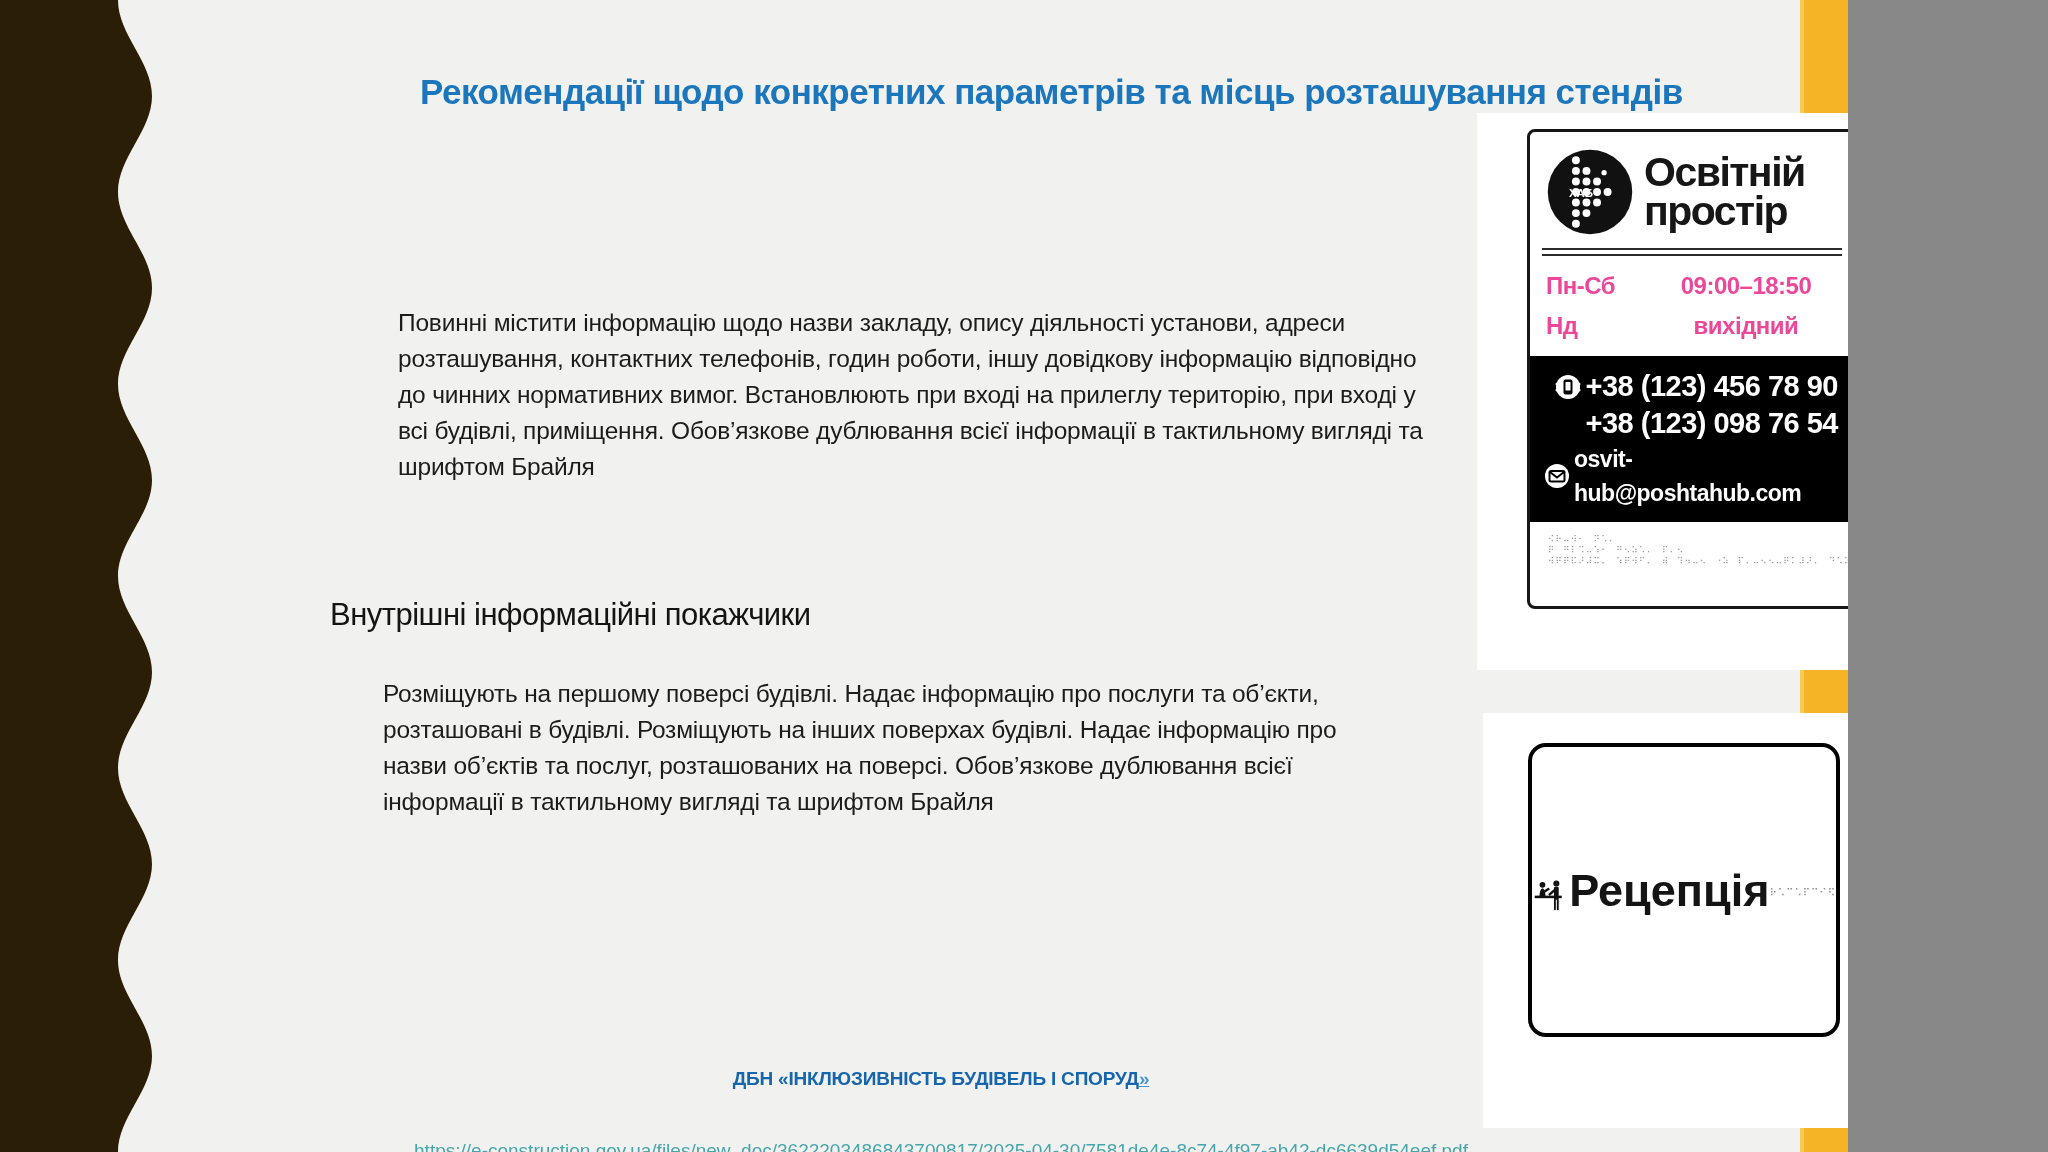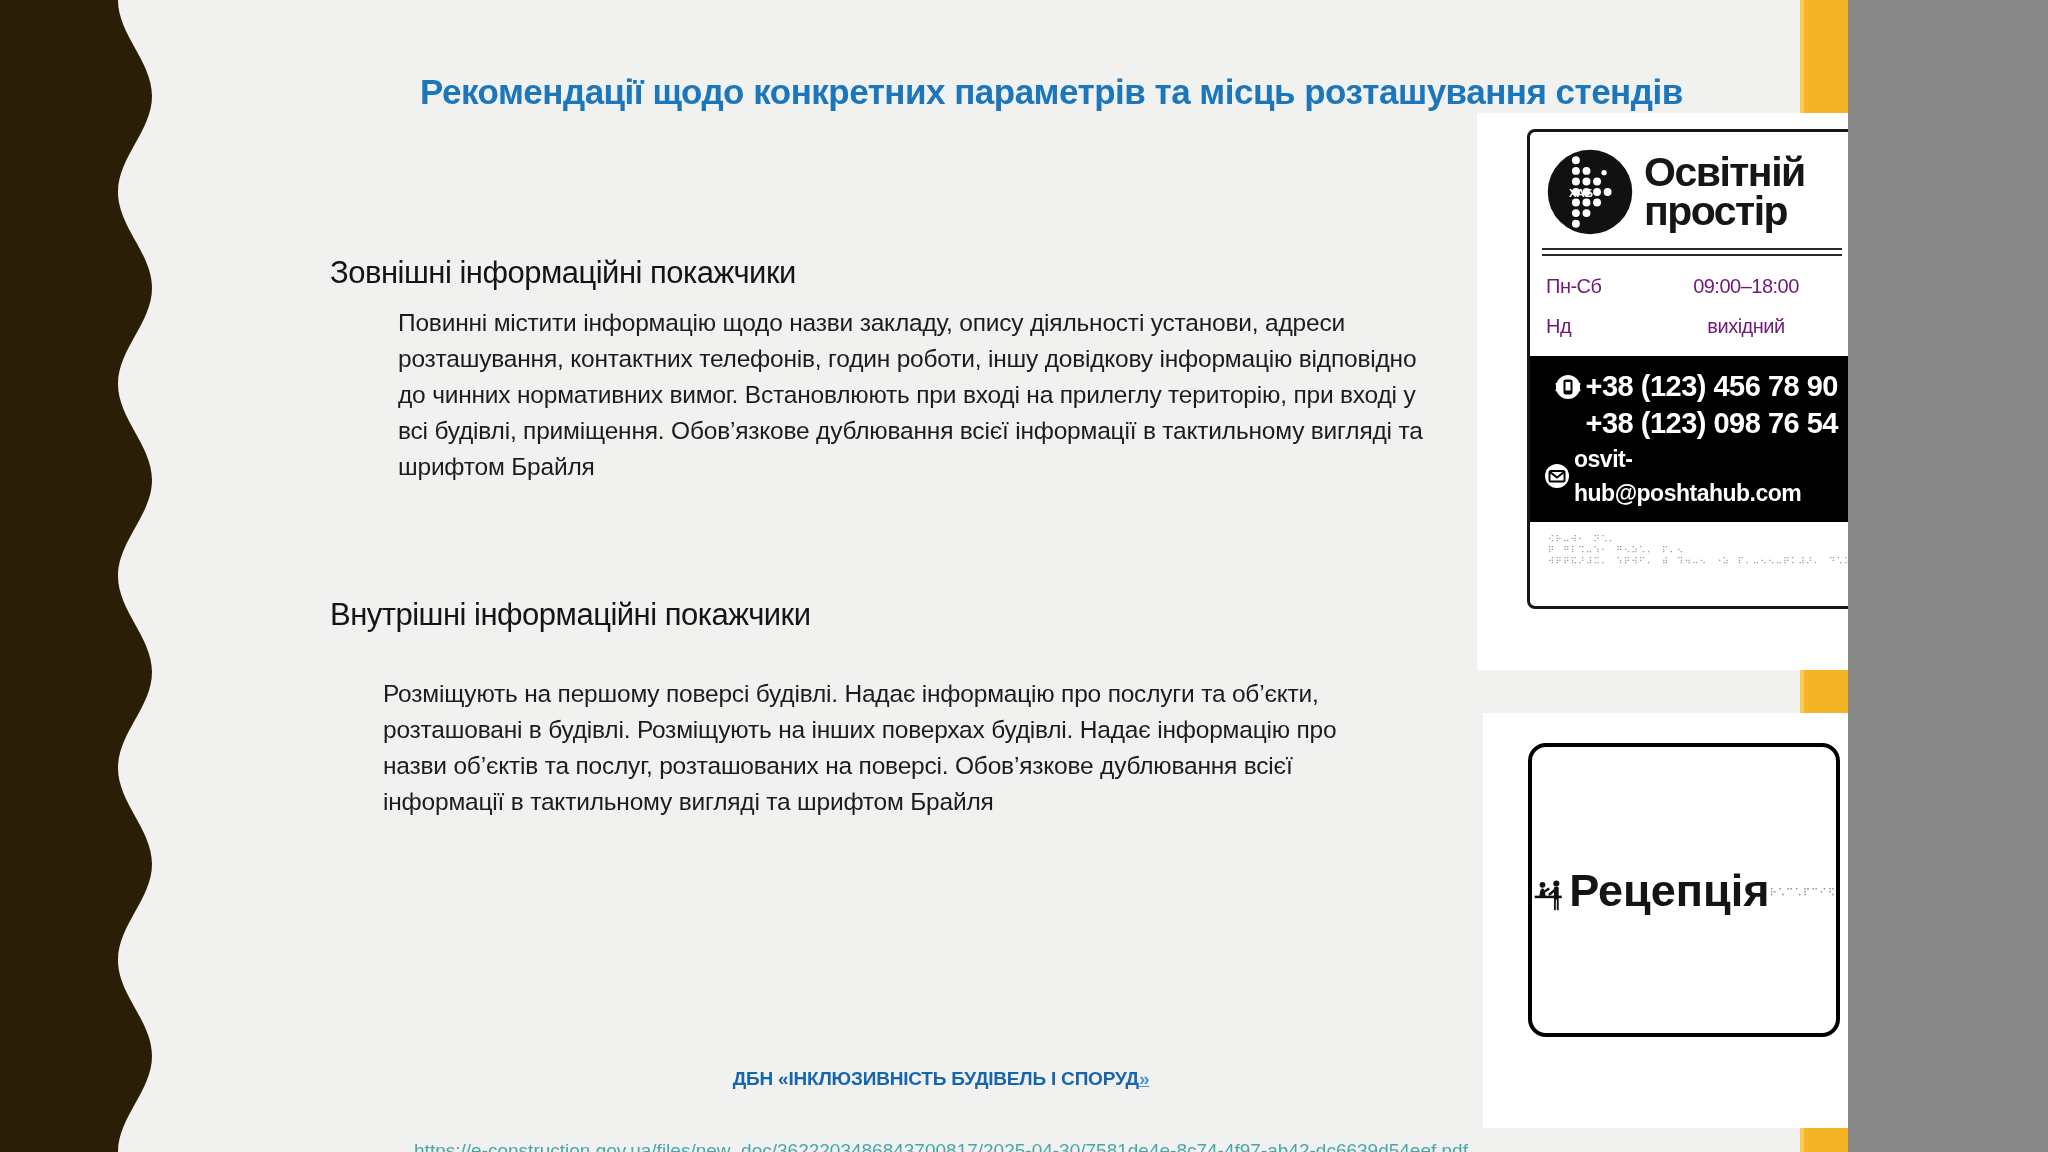--- a/index.html
+++ b/index.html
@@ -87,7 +87,6 @@
 
   <div class="title">Рекомендації щодо конкретних параметрів та місць розташування стендів</div>
 
-  <div class="h-sec h1">Зовнішні інформаційні покажчики</div>
   <div class="para p1">Повинні містити інформацію щодо назви закладу, опису діяльності установи, адреси розташування, контактних телефонів, годин роботи, іншу довідкову інформацію відповідно до чинних нормативних вимог. Встановлюють при вході на прилеглу територію, при вході у всі будівлі, приміщення. Обов’язкове дублювання всієї інформації в тактильному вигляді та шрифтом Брайля</div>
 
   <div class="h-sec h2">Внутрішні інформаційні покажчики</div>

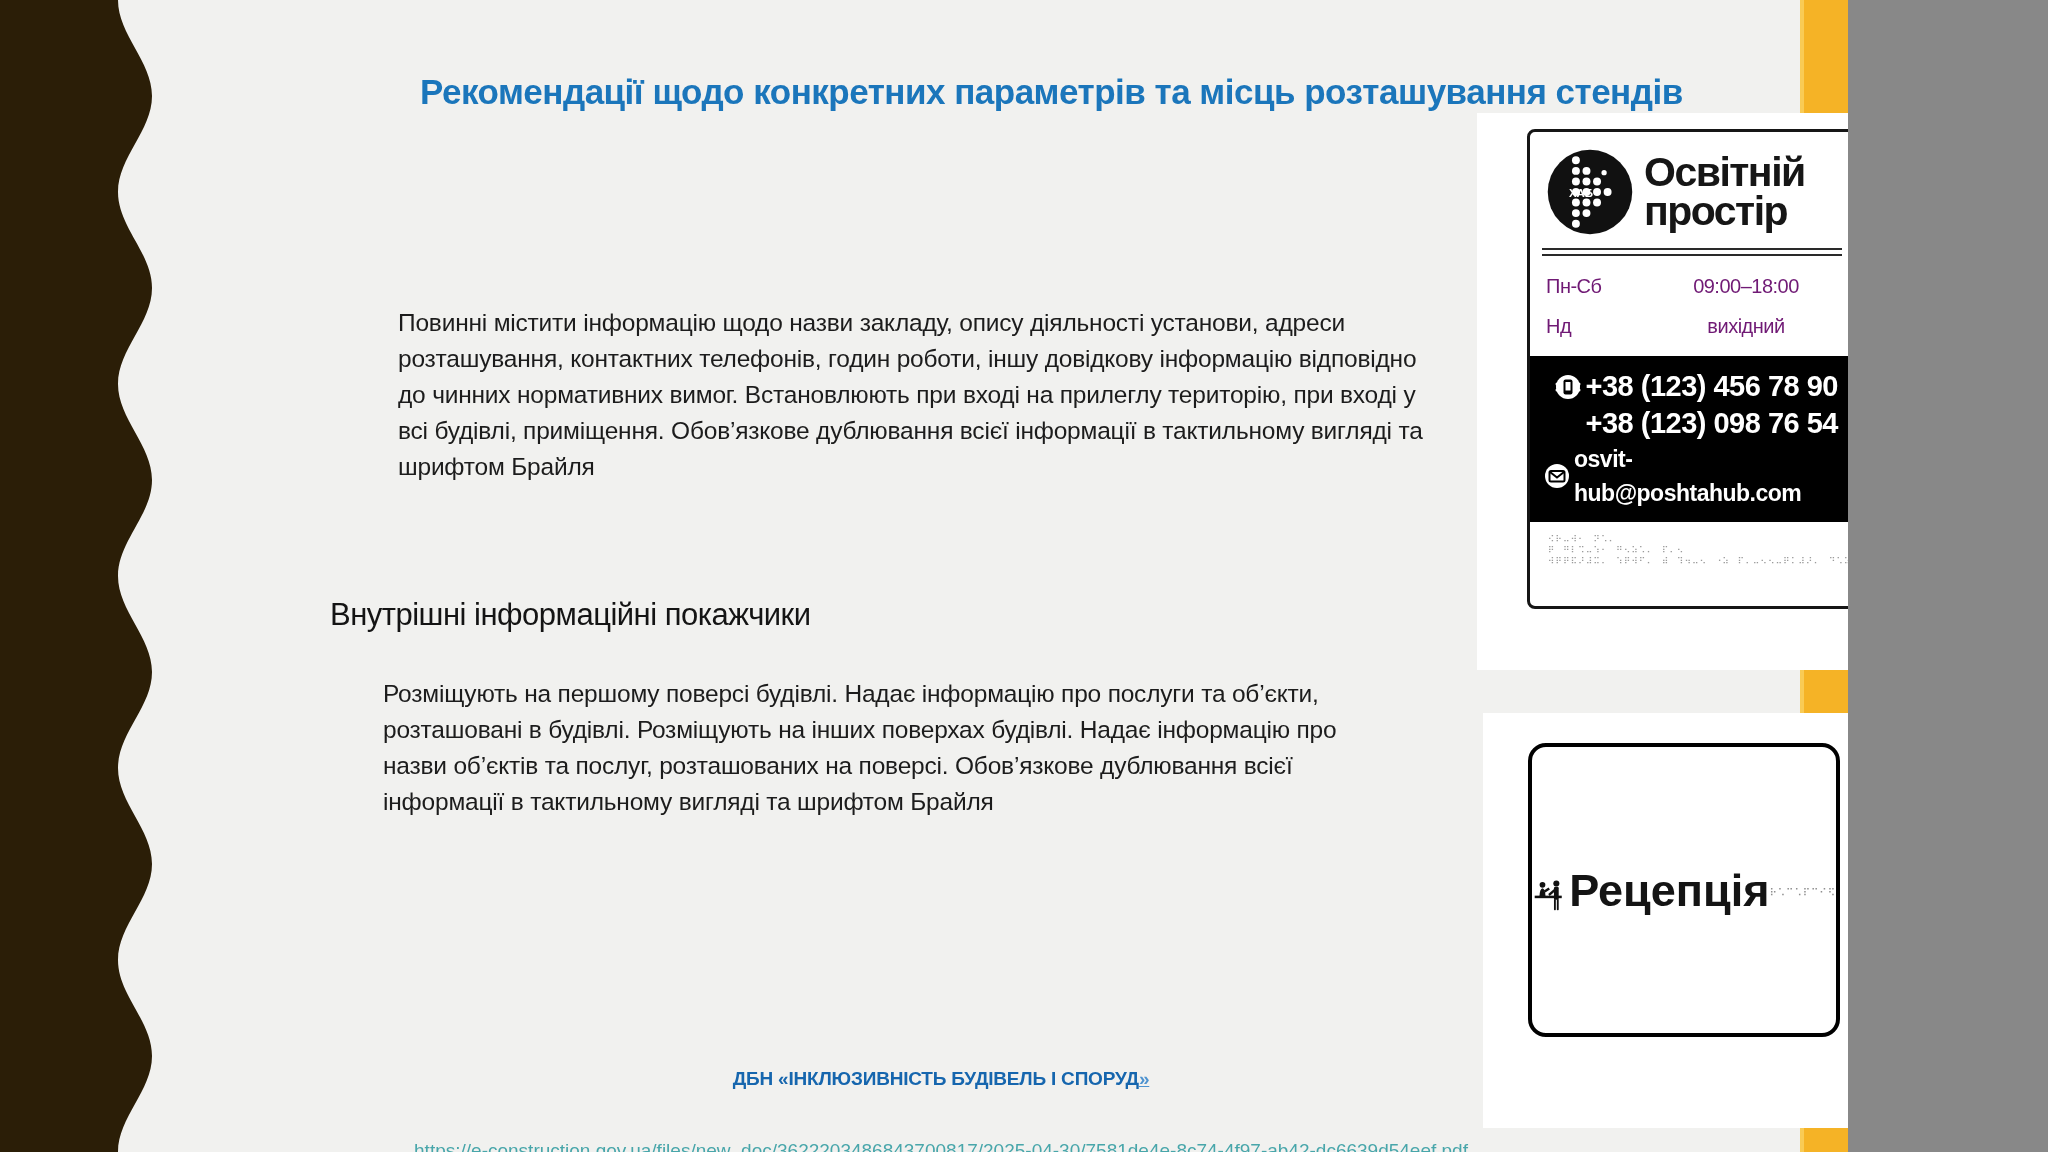--- a/index.html
+++ b/index.html
@@ -40,7 +40,7 @@
   .s1-hr{border:0;border-top:2px solid #2a2a2a;margin:2px 12px;}
   .s1-addr{text-align:center;font-weight:bold;font-size:25px;color:#161616;padding:9px 0 8px 0;letter-spacing:-0.5px;}
   .s1-hours{padding:8px 16px 10px 16px;}
-  .s1-hrow{display:flex;font-weight:normal;font-size:20px;color:#701a75;letter-spacing:-0.5px;line-height:40px;}
+  .s1-hrow{display:flex;font-weight:bold;font-size:24px;color:#ec4899;letter-spacing:-0.5px;line-height:40px;}
   .s1-days{width:108px;}
   .s1-time{flex:1;text-align:center;}
   .s1-band{background:#000;color:#fff;padding:12px 16px 12px 12px;}

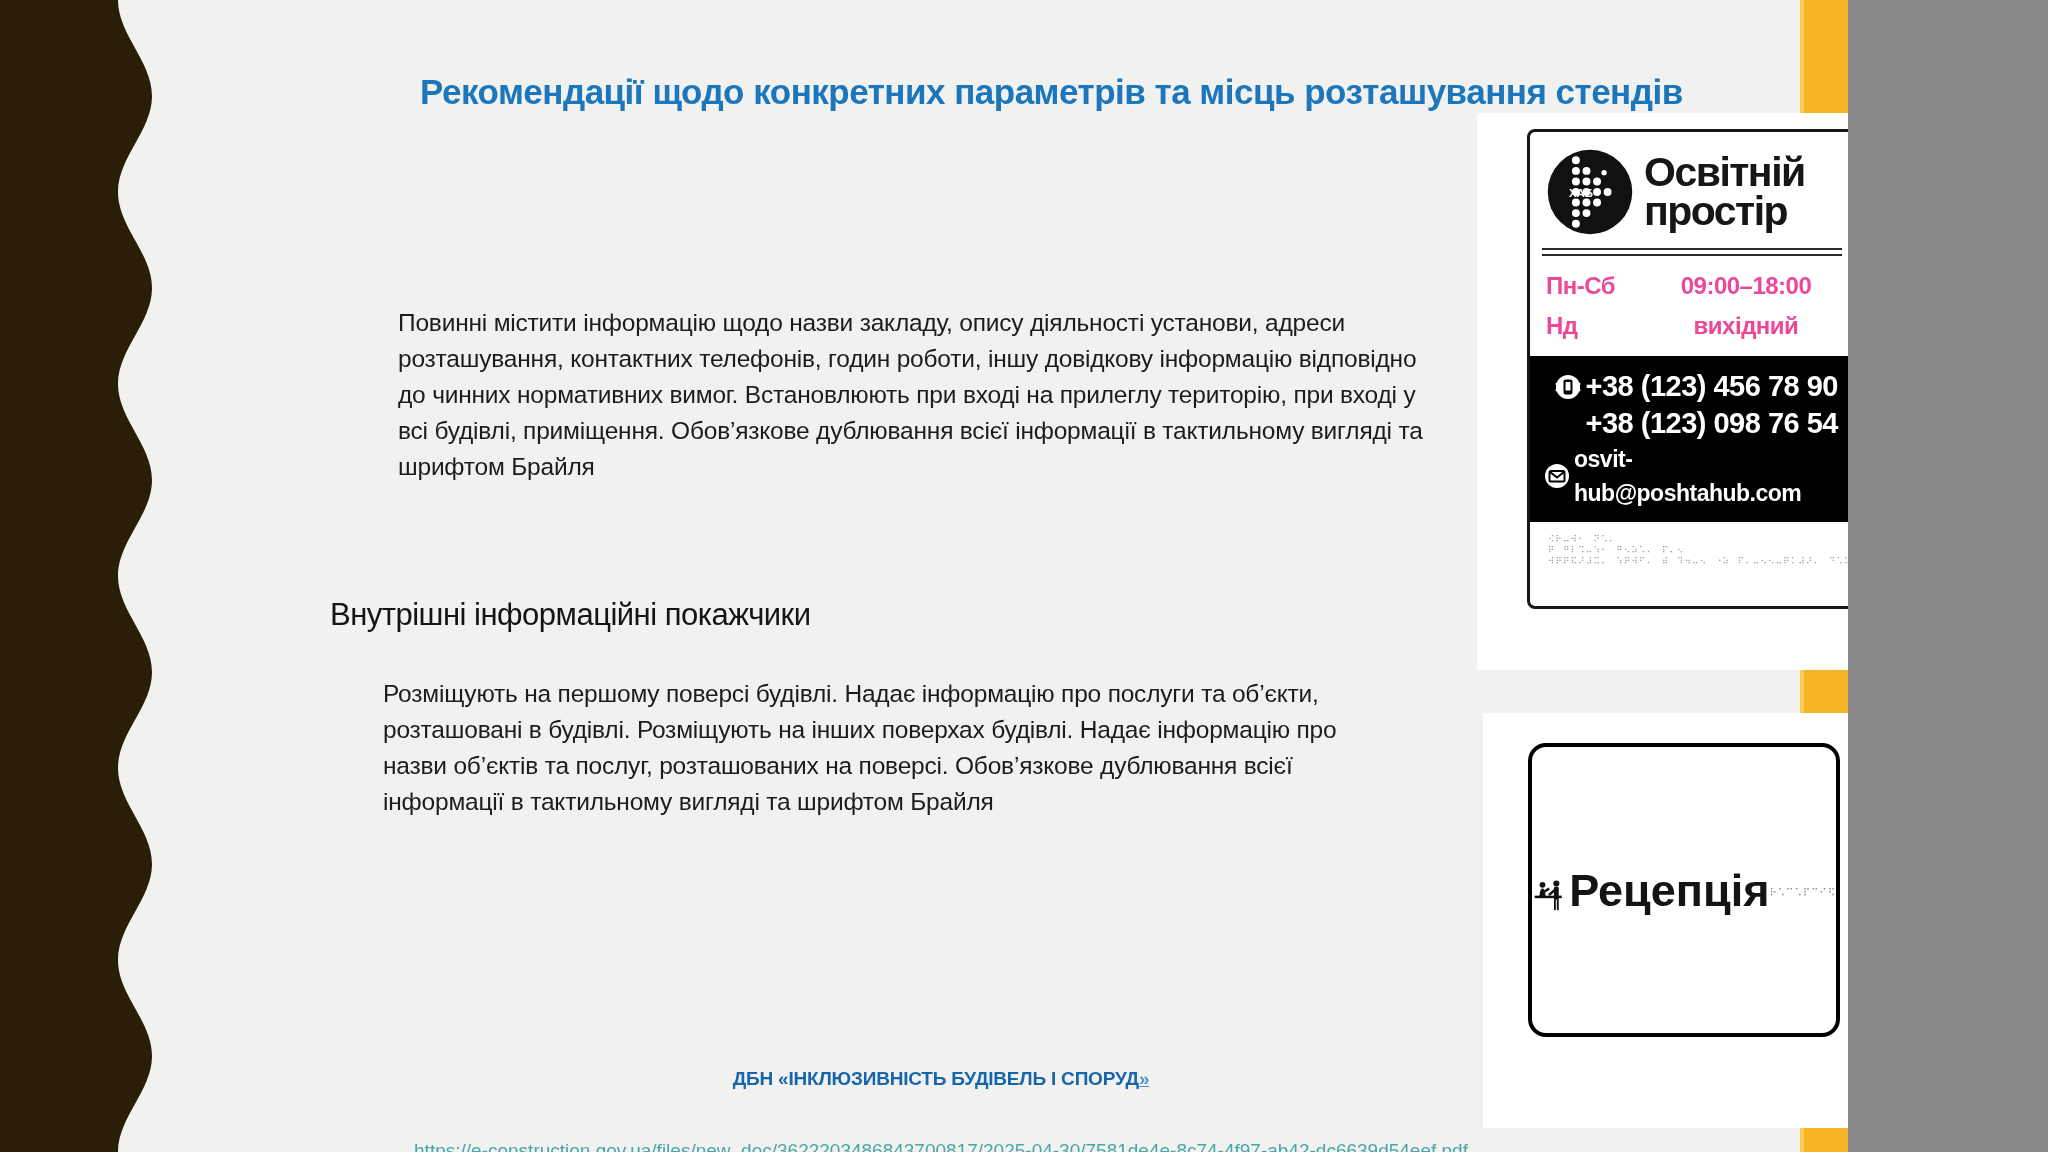--- a/index.html
+++ b/index.html
@@ -128,7 +128,7 @@
       <div class="s1-hours">
         <div class="s1-hrow">
           <span class="s1-days">Пн-Сб</span>
-          <span class="s1-time">09:00–18:00</span>
+          <span class="s1-time">09:00–18:50</span>
         </div>
         <div class="s1-hrow">
           <span class="s1-days">Нд</span>

